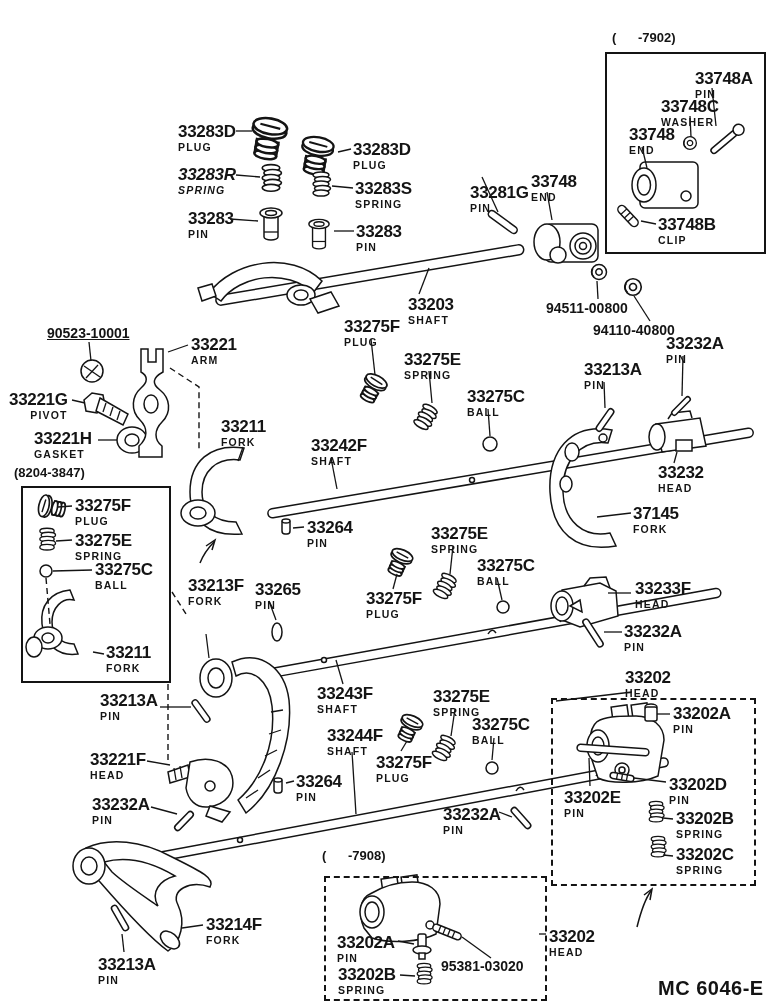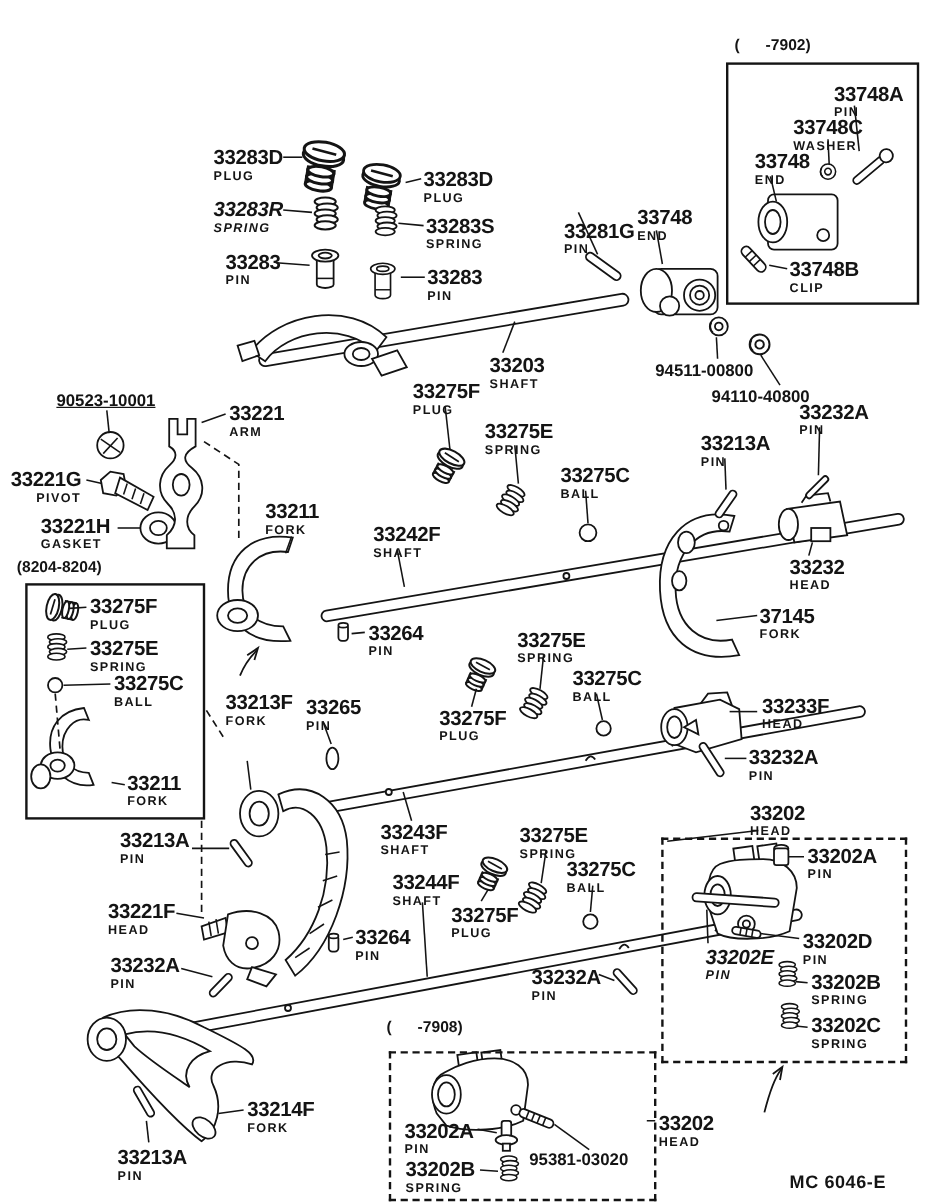--- a/index.html
+++ b/index.html
@@ -372,7 +372,7 @@
       <div class="boxframe" style="left: 605px; top: 52px; width: 157px; height: 198px;"></div>
       <div class="caption" style="left: 612px; top: 31px;">(      -7902)</div>
       <div class="boxframe" style="left: 21px; top: 486px; width: 146px; height: 193px;"></div>
-      <div class="caption" style="left: 14px; top: 466px;">(8204-8204)</div>
+      <div class="caption" style="left: 14px; top: 466px;">(8204-3847)</div>
       <div class="boxframe dashed" style="left: 551px; top: 698px; width: 201px; height: 184px;"></div>
       <div class="boxframe dashed" style="left: 324px; top: 876px; width: 219px; height: 121px;"></div>
       <div class="caption" style="left: 322px; top: 849px;">(      -7908)</div>

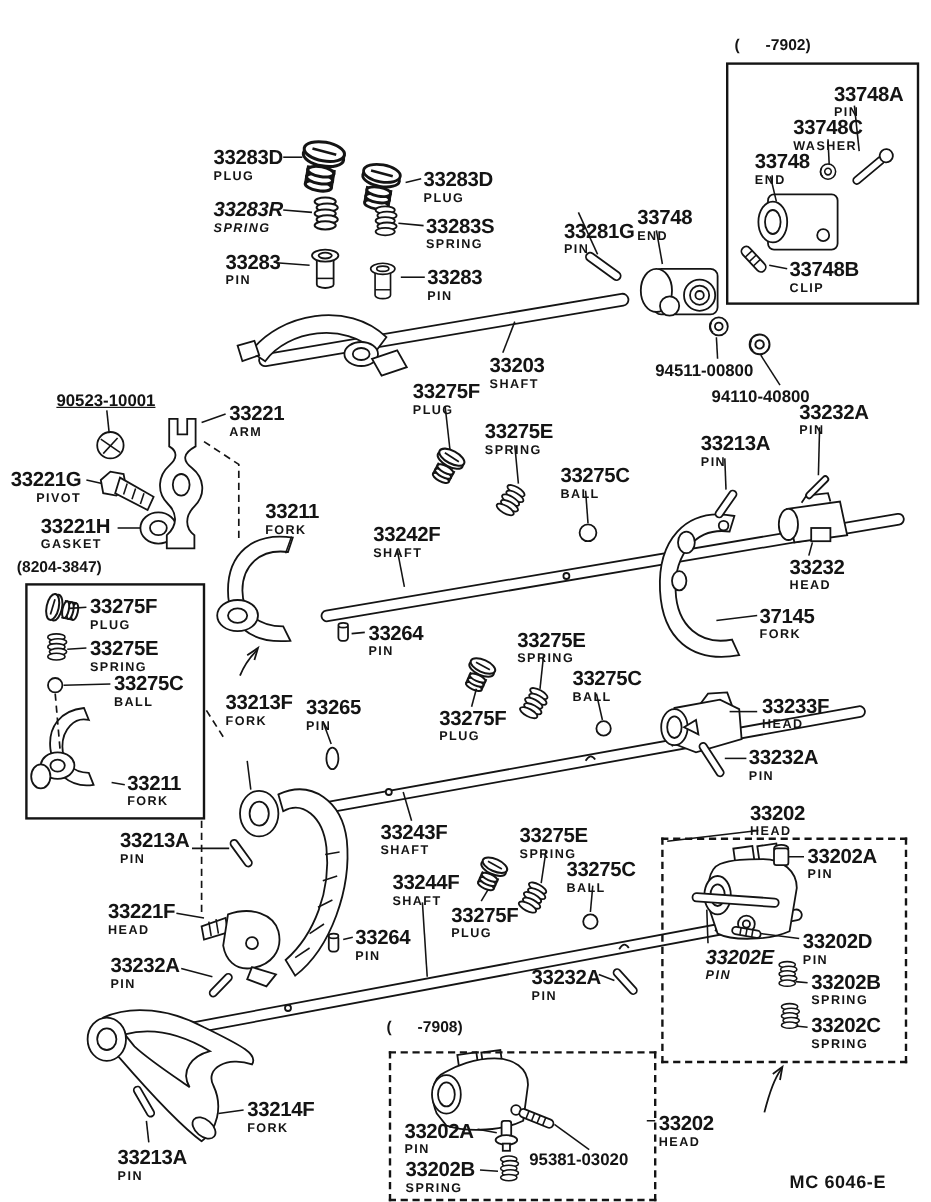--- a/index.html
+++ b/index.html
@@ -583,7 +583,7 @@
         <div class="num">33202A</div>
         <div class="sub">PIN</div>
       </div>
-      <div class="lbl" style="left: 588px; top: 789px; font-style: italic;">
+      <div class="lbl" style="left: 564px; top: 789px;">
         <div class="num">33202E</div>
         <div class="sub">PIN</div>
       </div>

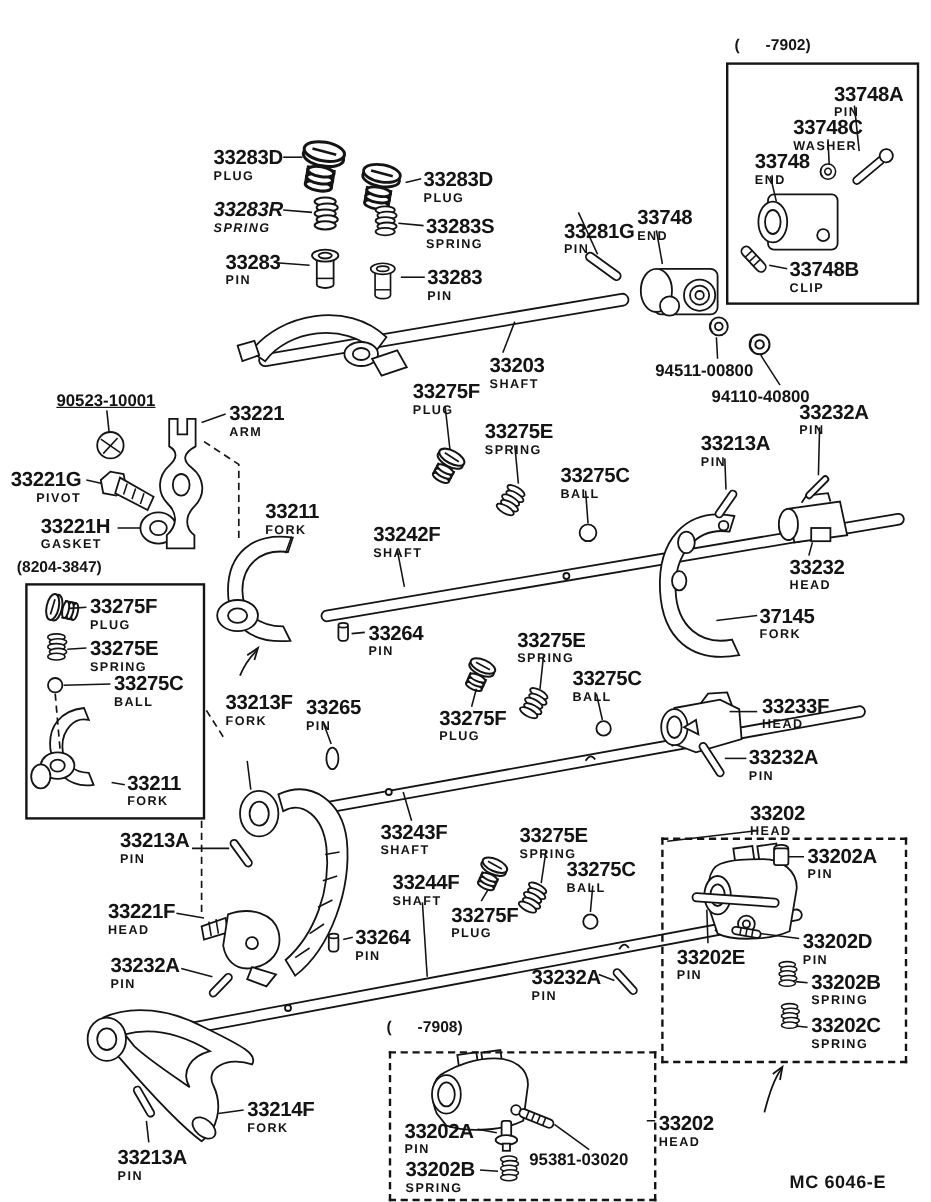--- a/index.html
+++ b/index.html
@@ -15,7 +15,7 @@
   .caption{position:absolute;font-size:13px;font-weight:700;white-space:pre;line-height:1;}
   #title{position:absolute;left:58px;top:62px;font-size:16.5px;font-weight:700;
          border-bottom:2px solid #141414;padding-bottom:4px;letter-spacing:0.2px;}
-  #figcode{position:absolute;left:658px;top:977px;font-size:15px;font-weight:700;letter-spacing:0.5px;}
+  #figcode{position:absolute;left:658px;top:977px;font-size:20px;font-weight:700;letter-spacing:0.5px;}
   svg .s{stroke:#141414;stroke-width:1.5;fill:#fff;}
   svg .sn{stroke:#141414;stroke-width:1.5;fill:none;}
   svg .ld{stroke:#141414;stroke-width:1.3;}

